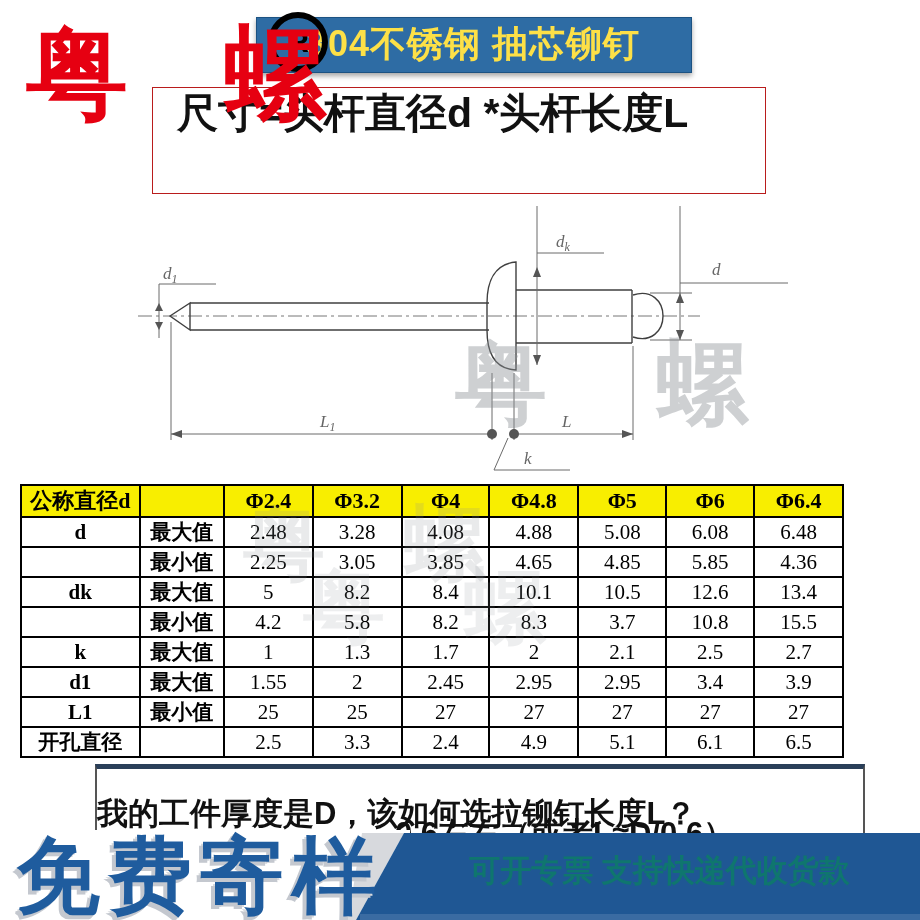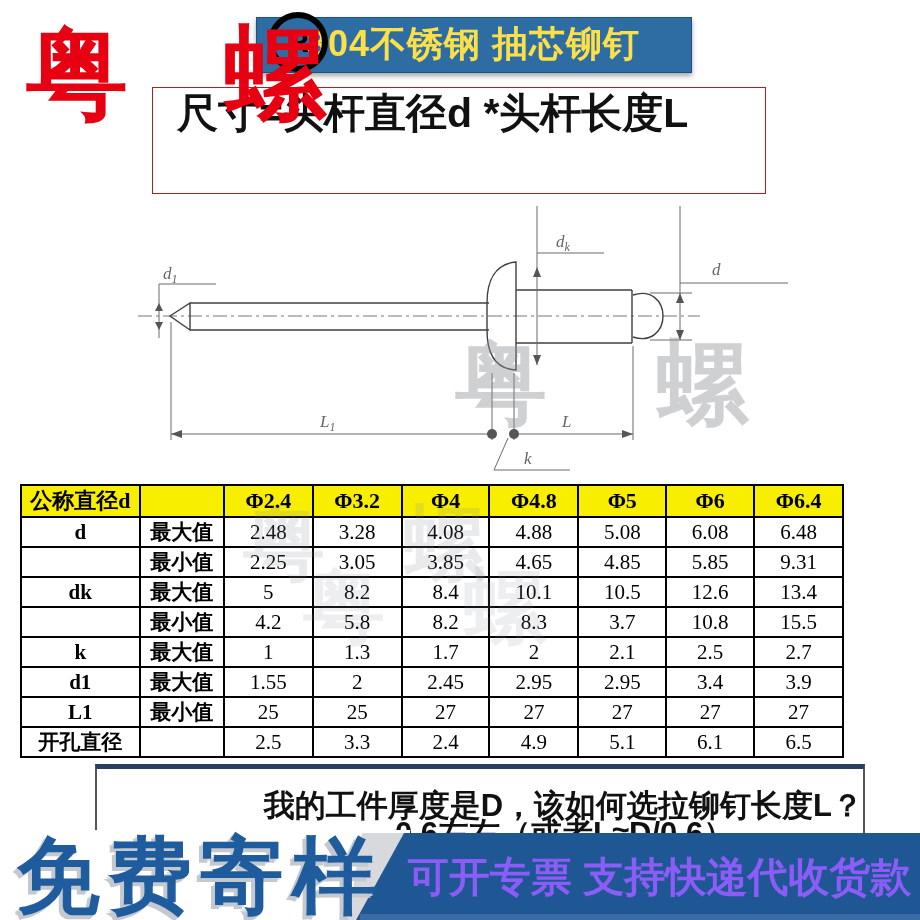--- a/index.html
+++ b/index.html
@@ -184,7 +184,7 @@
           <td>4.65</td>
           <td>4.85</td>
           <td>5.85</td>
-          <td>9.31</td>
+          <td>4.36</td>
         </tr>
         <tr>
           <td class="lbl">dk</td>

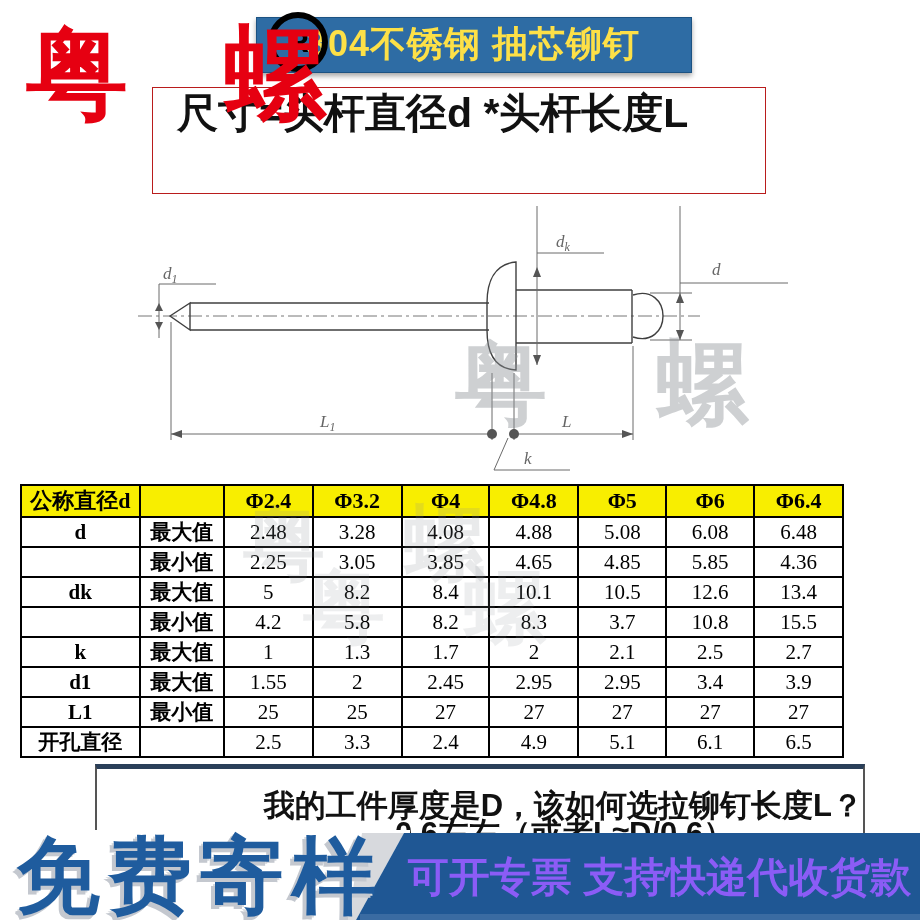--- a/index.html
+++ b/index.html
@@ -43,7 +43,7 @@
   .question-box{position:absolute;left:95px;top:764px;width:766px;height:120px;background:#fff;
             border-top:5px solid #2a3f59;border-left:2px solid #555;border-right:2px solid #555;
             z-index:4;}
-  .q-line1{margin-top:16px;text-align:right;font-size:31px;font-weight:bold;color:#111;}
+  .q-line1{margin-top:24px;text-align:left;font-size:31px;font-weight:bold;color:#111;}
   .q-line2{position:absolute;left:298px;top:44px;font-size:31px;font-weight:bold;color:#111;
            white-space:nowrap;}
 

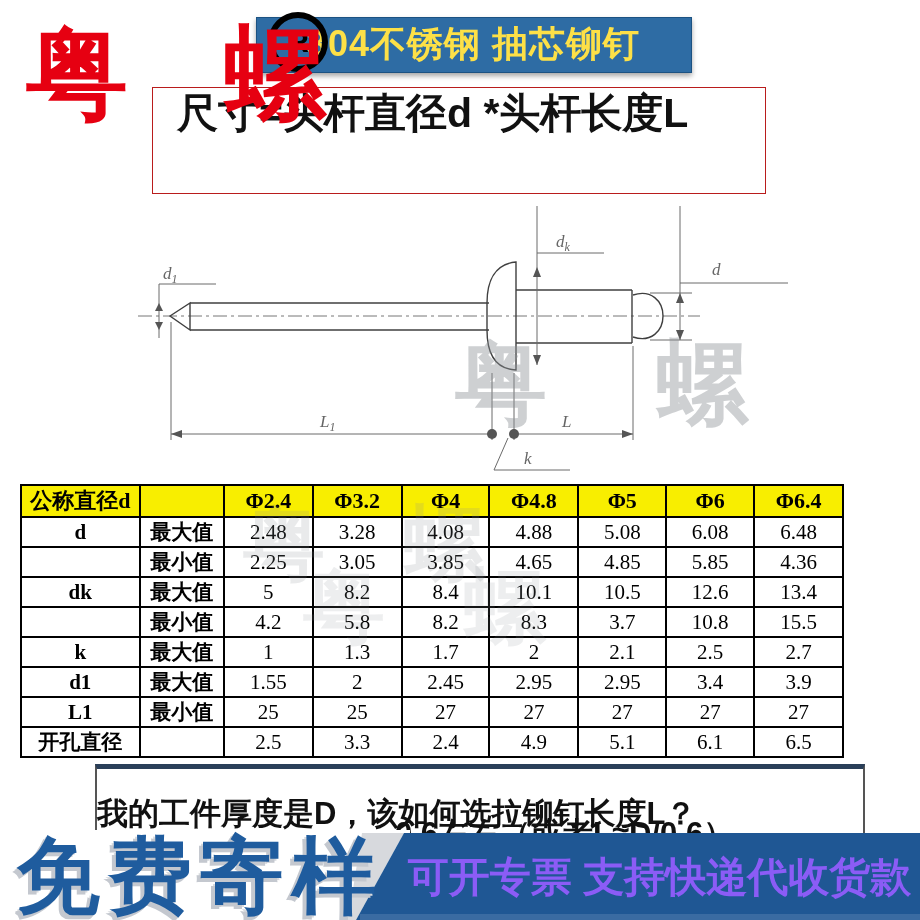--- a/index.html
+++ b/index.html
@@ -54,7 +54,7 @@
                text-shadow:-4px 4px 0 #c4c8cf,-2px 2px 0 #d7dade;}
   .footer-svg{position:absolute;left:0;top:828px;z-index:42;}
   .promo-text{position:absolute;left:402px;top:850px;width:515px;text-align:center;
-              font-size:41px;font-weight:900;color:#8b5cf6;letter-spacing:0;z-index:46;
+              font-size:31px;font-weight:900;color:#0f766e;letter-spacing:0;z-index:46;
               white-space:nowrap;}
 
   

